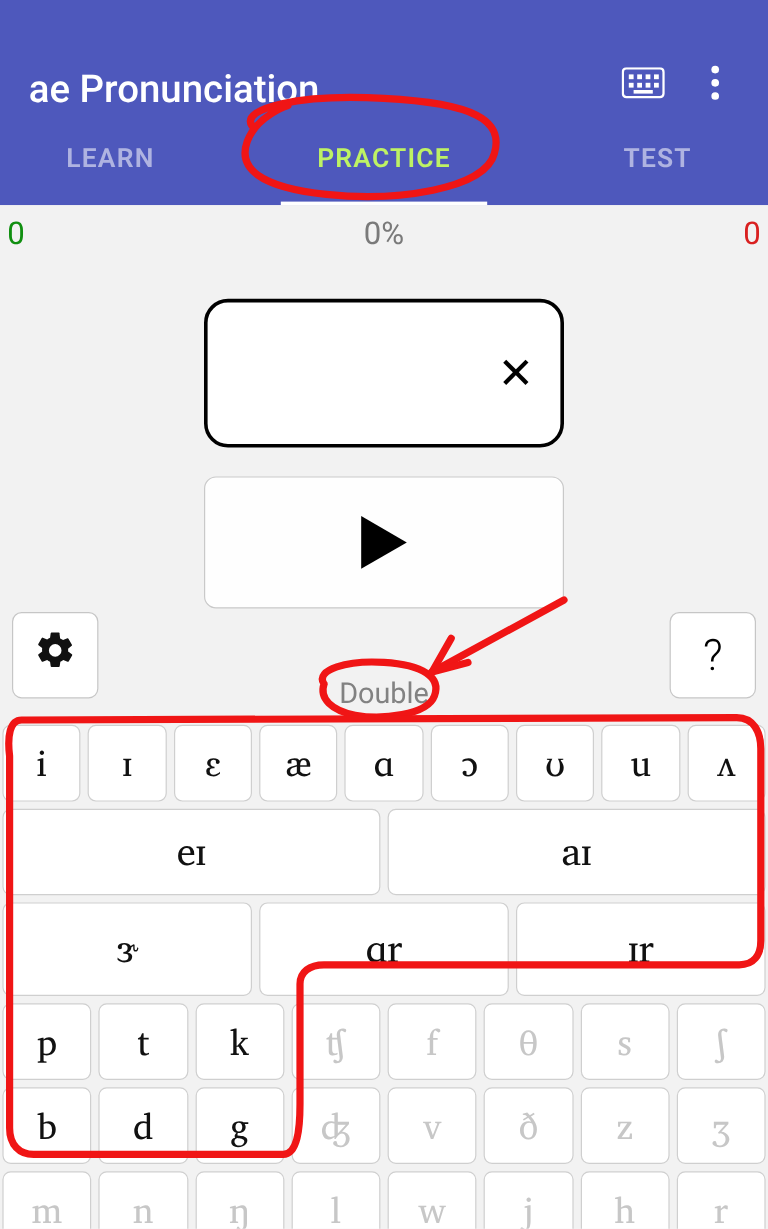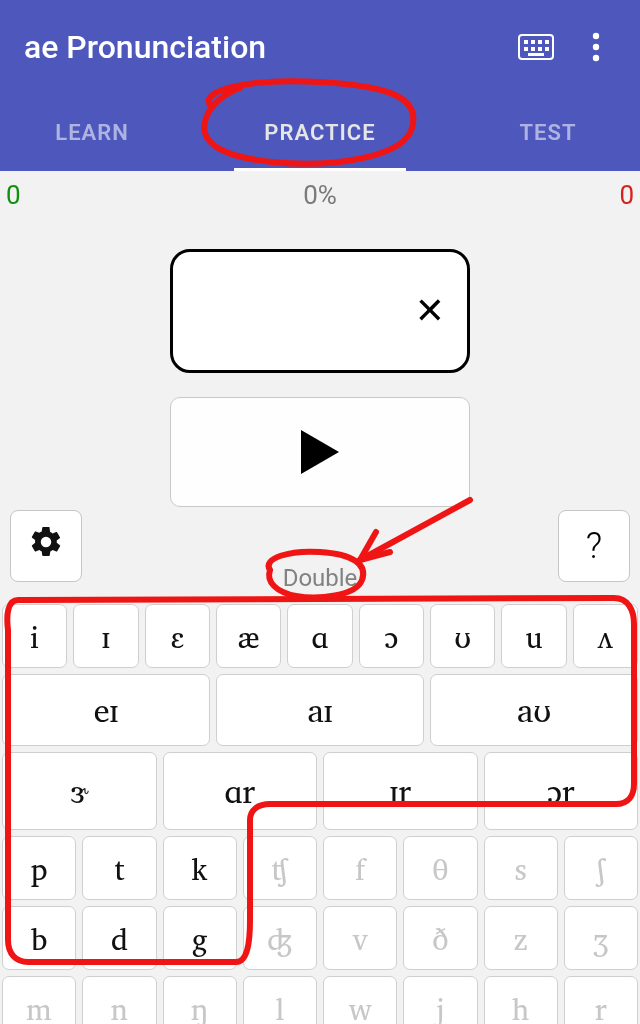--- a/index.html
+++ b/index.html
@@ -7,7 +7,7 @@
 
   
   .appbar { background: #4e58bc; color: #fff; height: 171px; display: flex; flex-direction: column; }
-  .appbar-top { display: flex; align-items: center; height: 93px; padding: 0 20px 0 24px; }
+  .appbar-top { display: flex; align-items: flex-end; height: 93px; padding: 0 20px 0 24px; }
   .appbar-title { font-size: 32px; font-weight: 500; flex: 1; }
   .appbar-icon { width: 48px; height: 48px; display: flex; align-items: center; justify-content: center; margin-left: 12px; cursor: pointer; }
   .tabs { display: flex; height: 78px; gap: 44px; }

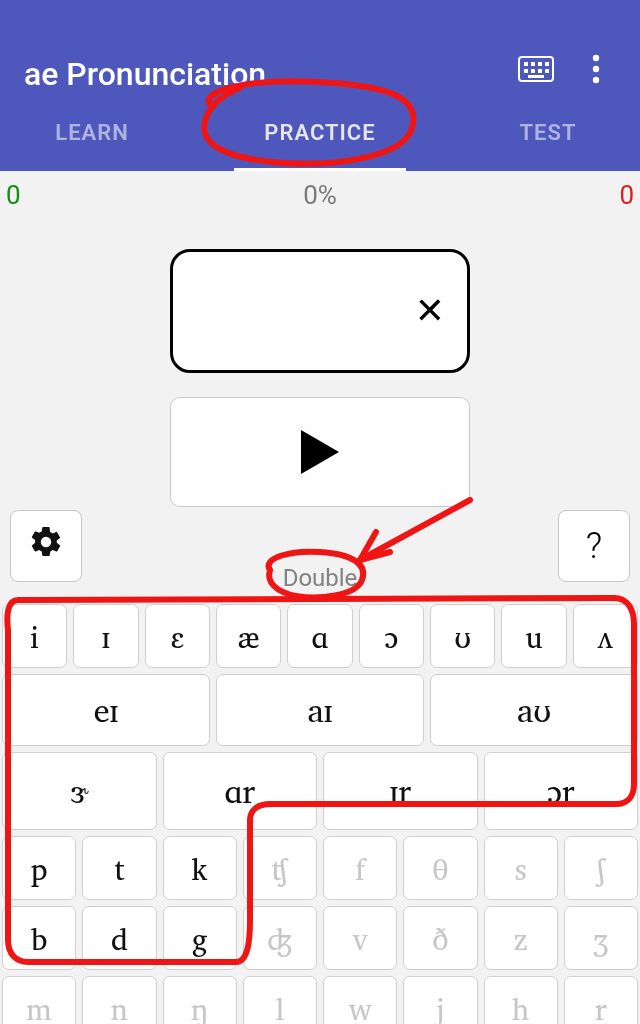--- a/index.html
+++ b/index.html
@@ -12,7 +12,7 @@
   .appbar-icon { width: 48px; height: 48px; display: flex; align-items: center; justify-content: center; margin-left: 12px; cursor: pointer; }
   .tabs { display: flex; height: 78px; gap: 44px; }
   .tab { flex: 1; display: flex; align-items: center; justify-content: center; font-size: 22px; font-weight: 600; letter-spacing: 1px; color: rgba(255,255,255,0.55); cursor: pointer; position: relative; }
-  .tab.active { color: #e5e5e5; }
+  .tab.active { color: #bef264; }
   .tab.active::after { content: ""; position: absolute; left: 6px; right: 6px; bottom: 0; height: 3px; background: #fff; }
 
   

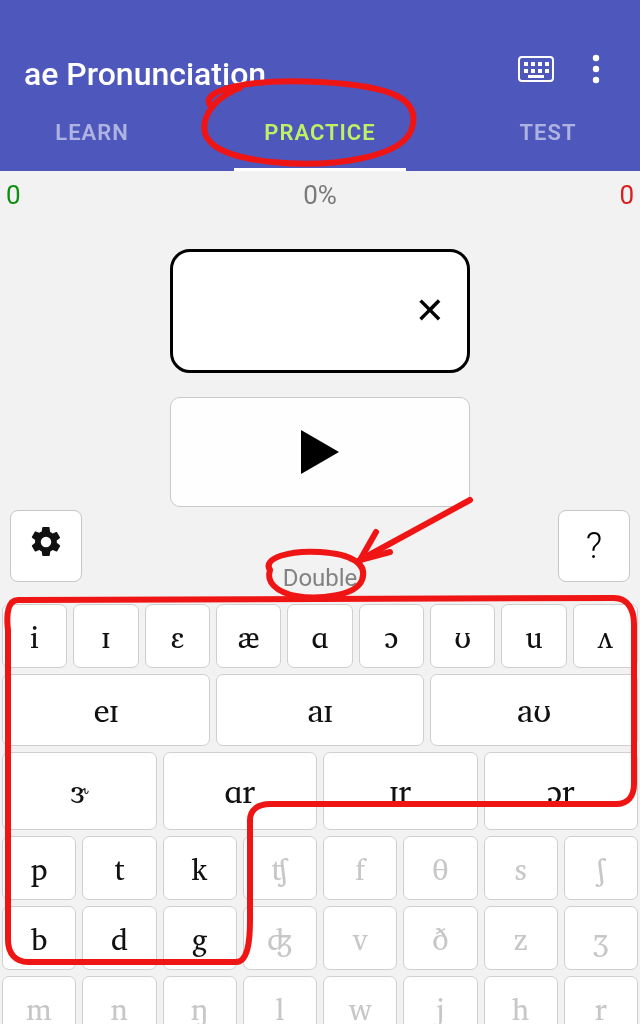--- a/index.html
+++ b/index.html
@@ -173,7 +173,6 @@
   <div class="krow row2" id="krow2">
         <div class="key">eɪ</div>
         <div class="key">aɪ</div>
-        <div class="key">aʊ</div>
       </div>
   <div class="krow row3" id="krow3">
         <div class="key">ɝ</div>

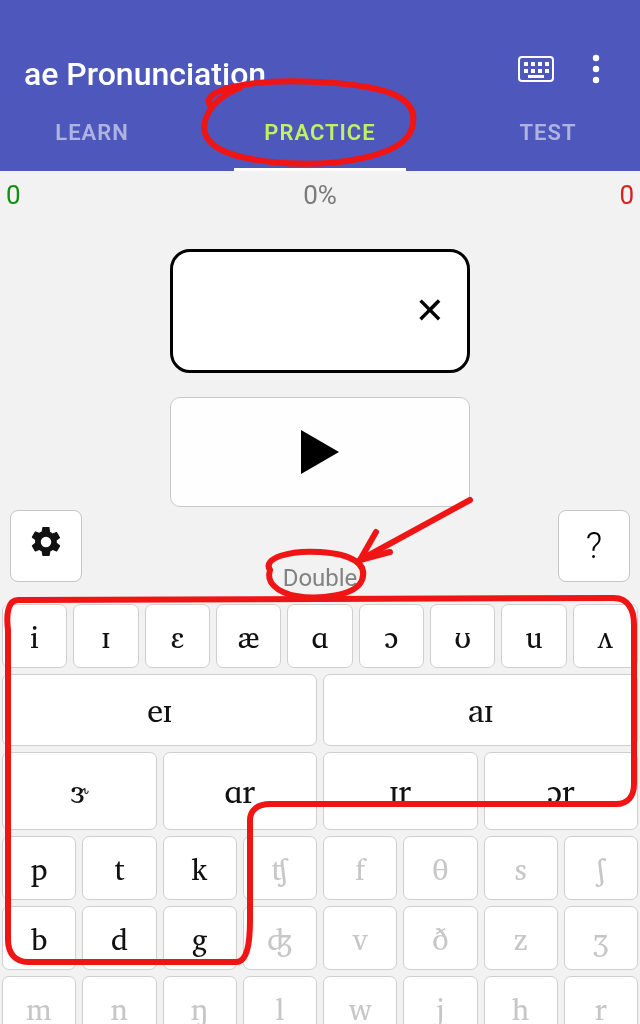--- a/index.html
+++ b/index.html
@@ -178,7 +178,6 @@
         <div class="key">ɝ</div>
         <div class="key">ɑr</div>
         <div class="key">ɪr</div>
-        <div class="key">ɔr</div>
       </div>
   <div class="krow cons" id="krow4">
         <div class="key">p</div>

